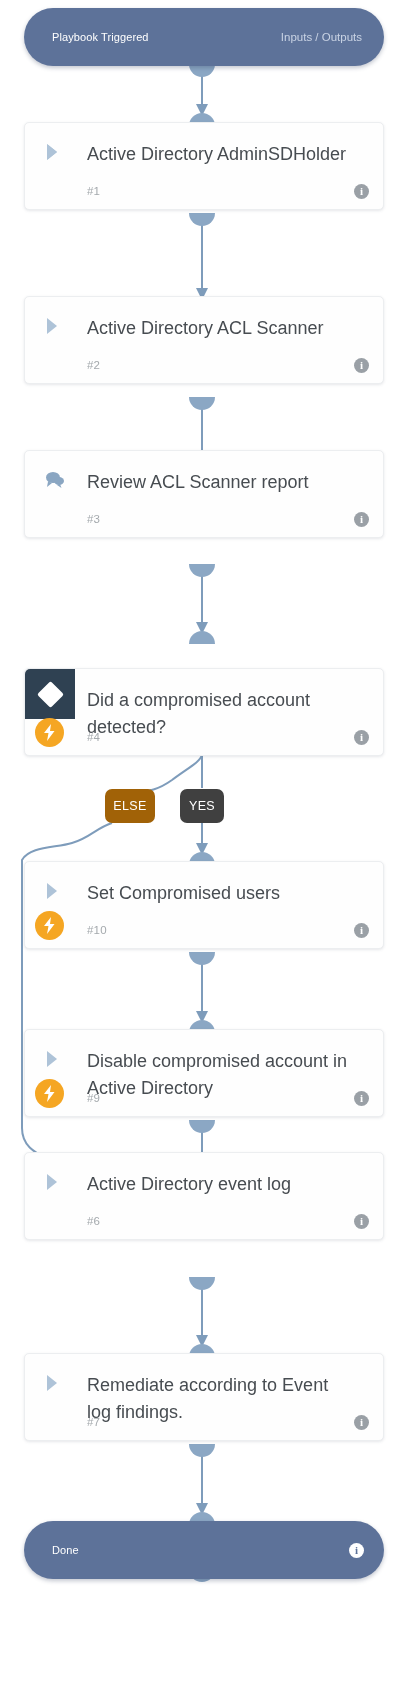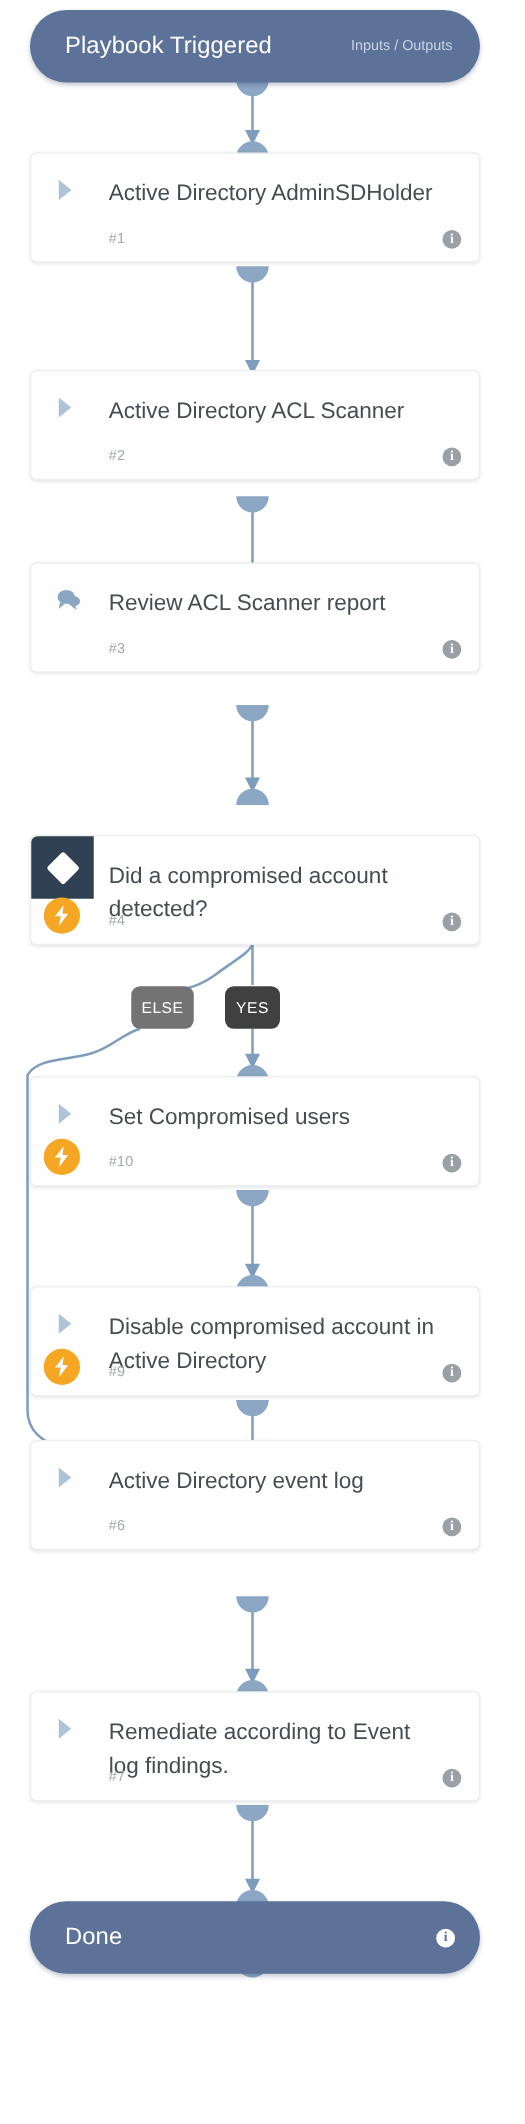--- a/index.html
+++ b/index.html
@@ -49,7 +49,7 @@
   }
   .pill-title {
     color: #ffffff;
-    font-size: 19px;
+    font-size: 11px;
     margin-left: 28px;
     letter-spacing: .1px;
     white-space: nowrap;

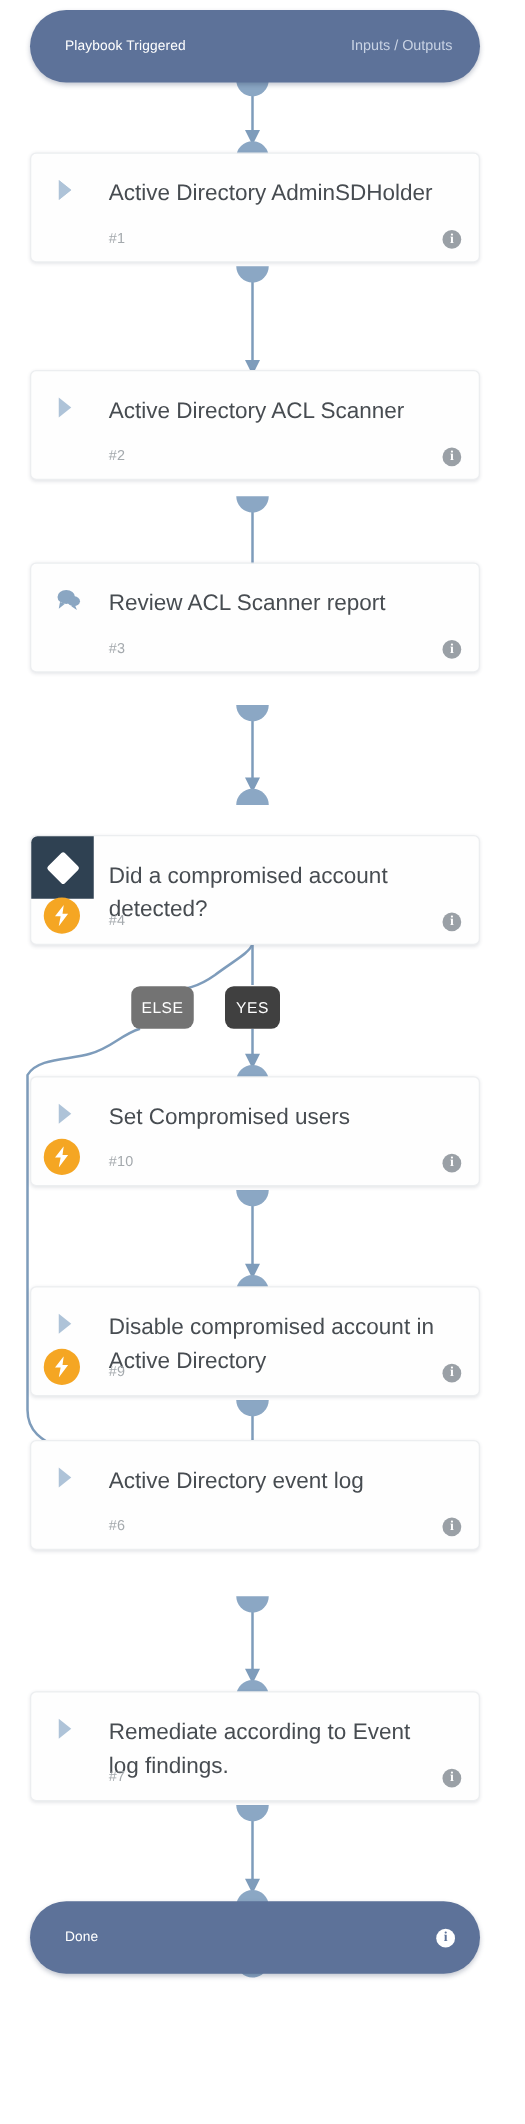--- a/index.html
+++ b/index.html
@@ -179,7 +179,7 @@
     letter-spacing: .4px;
     z-index: 4;
   }
-  .chip-else { background: #737373; text-align: center; }
+  .chip-else { background: #a16207; text-align: center; }
   .chip-yes  { background: #404040; }
 
   

